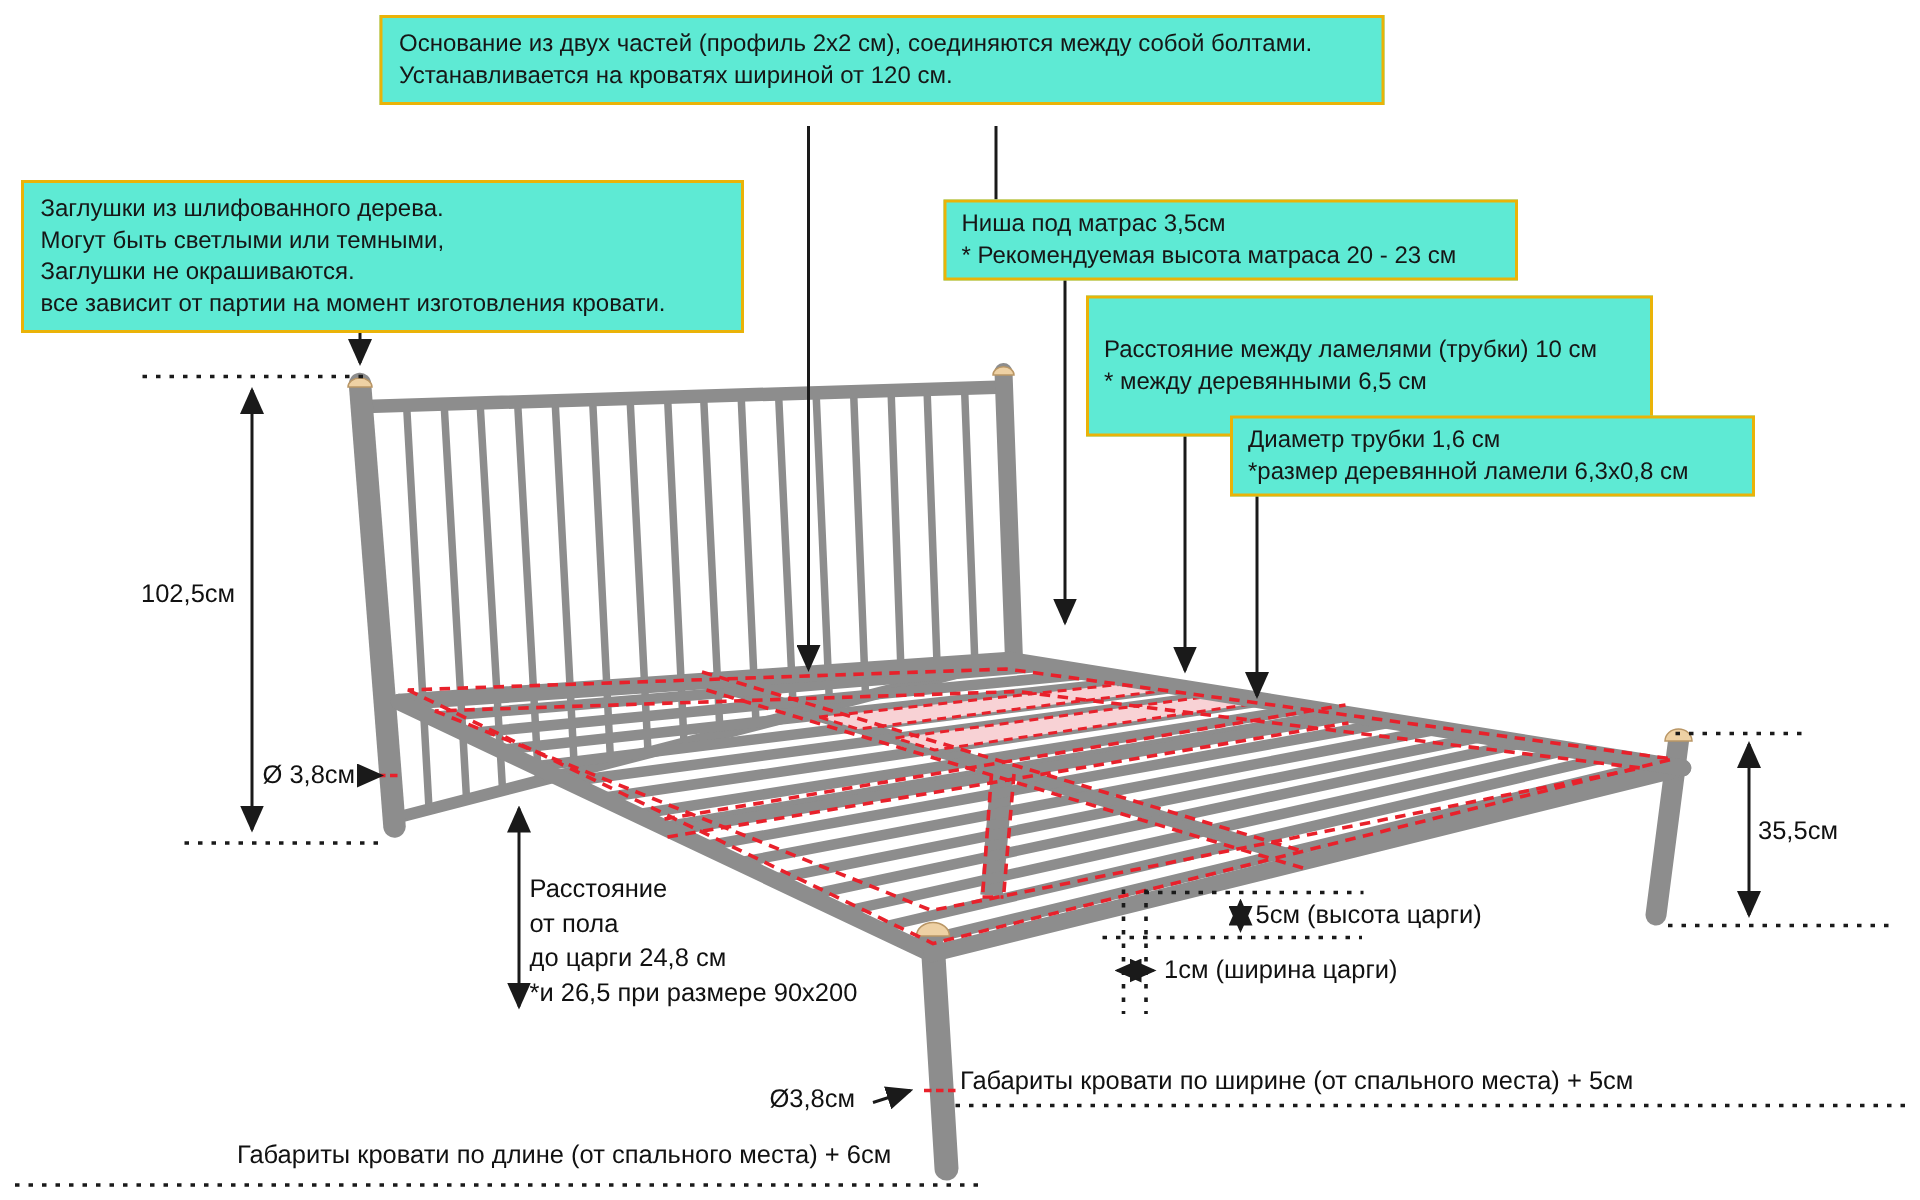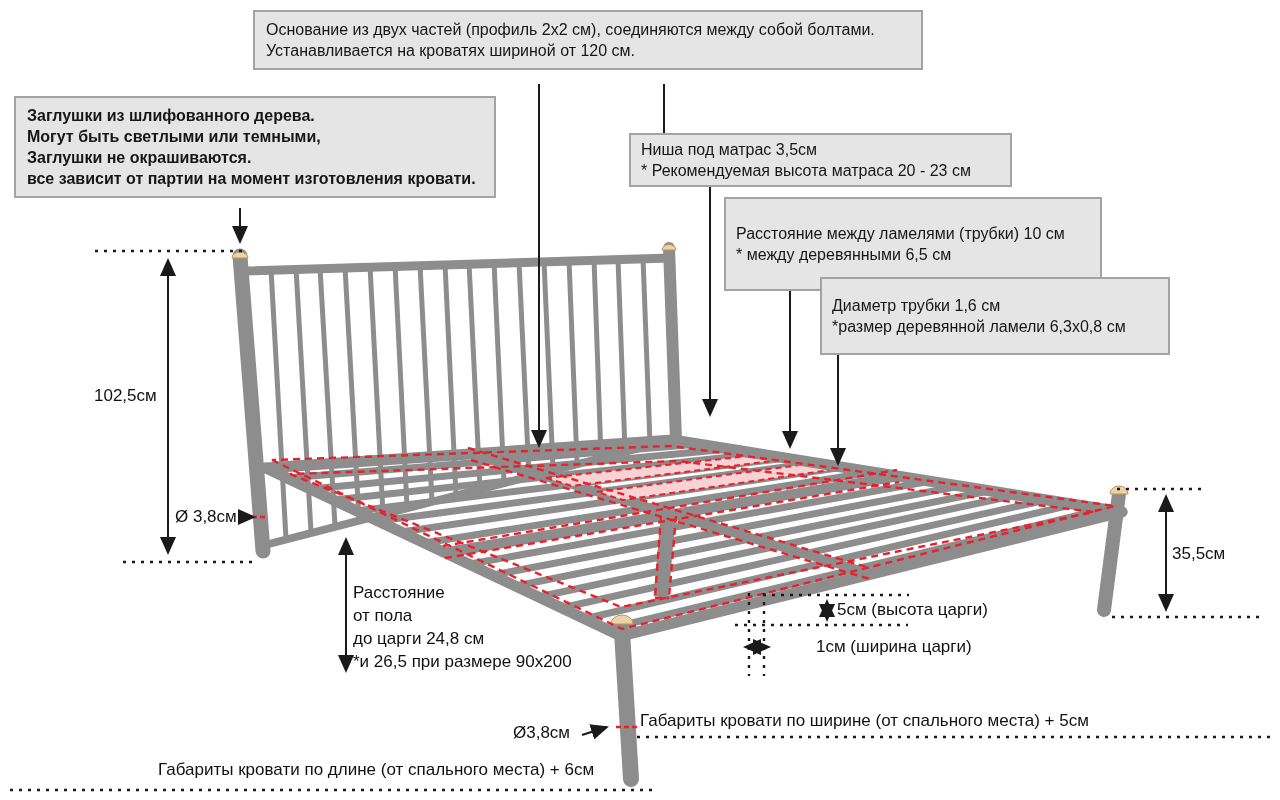--- a/index.html
+++ b/index.html
@@ -6,7 +6,7 @@
   #stage{position:relative;width:1280px;height:800px;background:#ffffff;overflow:hidden;
          font-family:"Liberation Sans","DejaVu Sans",sans-serif;color:#111;}
   svg{position:absolute;left:0;top:0;}
-  .callout{position:absolute;background:#e5e5e5;border:2px solid #a3a3a3;padding:7px 11px;
+  .callout{position:absolute;background:#5eead4;border:2px solid #eab308;padding:7px 11px;
            font-size:16px;line-height:21px;color:#161616;z-index:3;}
   .lbl{position:absolute;font-size:17px;line-height:22px;color:#111;white-space:nowrap;z-index:3;}
 </style>

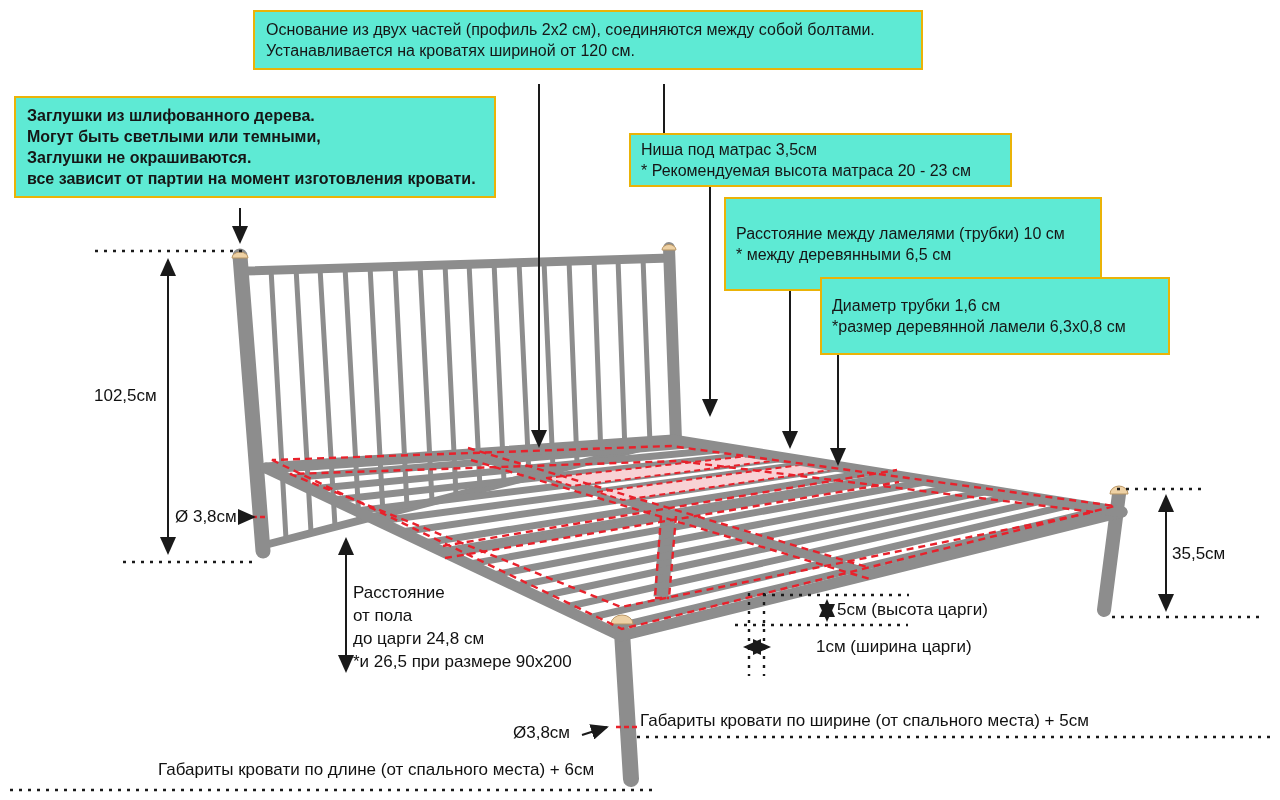--- a/index.html
+++ b/index.html
@@ -151,7 +151,7 @@
     <div>Устанавливается на кроватях шириной от 120 см.</div>
   </div>
 
-  <div class="callout" style="left:14px;top:96px;width:456px;font-weight:bold;">
+  <div class="callout" style="left:14px;top:120px;width:456px;">
     <div>Заглушки из шлифованного дерева.</div>
     <div>Могут быть светлыми или темными,</div>
     <div>Заглушки не окрашиваются.</div>

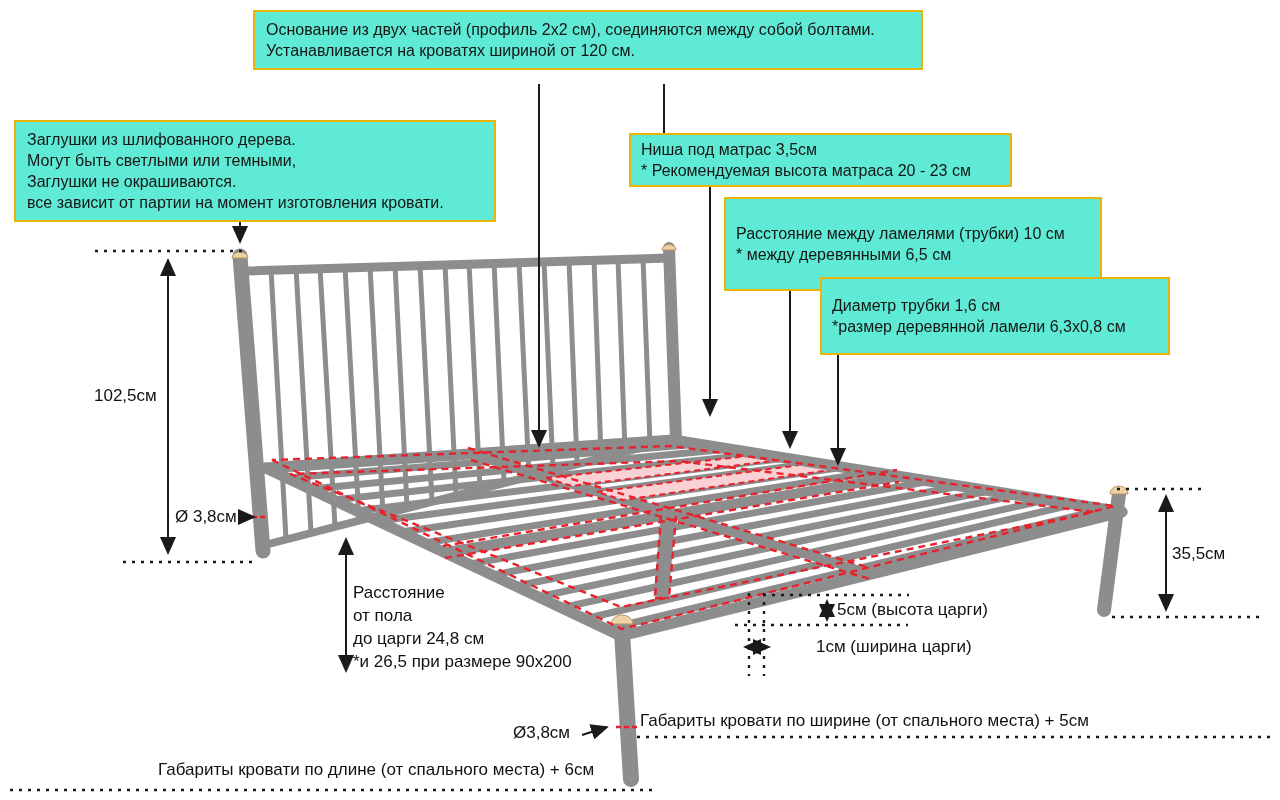--- a/index.html
+++ b/index.html
@@ -168,7 +168,7 @@
     <div>* между деревянными 6,5 см</div>
   </div>
 
-  <div class="callout" style="left:820px;top:277px;width:326px;padding:16px 10px;">
+  <div class="callout" style="left:820px;top:277px;width:326px;padding:4px 10px;">
     <div>Диаметр трубки 1,6 см</div>
     <div>*размер деревянной ламели 6,3x0,8 см</div>
   </div>

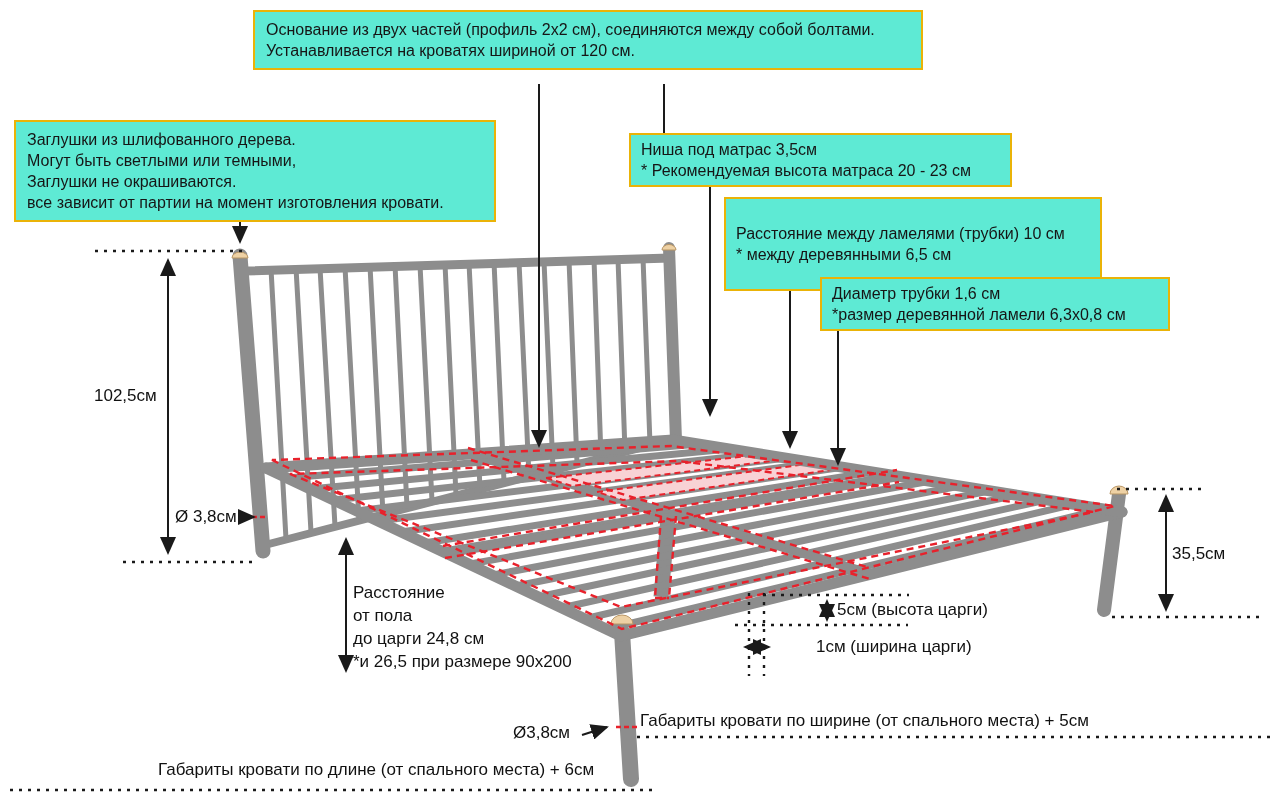--- a/index.html
+++ b/index.html
@@ -185,7 +185,7 @@
   </div>
 
   <div class="lbl" style="left:837px;top:599px;">5см (высота царги)</div>
-  <div class="lbl" style="left:816px;top:636px;">1см (ширина царги)</div>
+  <div class="lbl" style="left:776px;top:636px;">1см (ширина царги)</div>
   <div class="lbl" style="left:513px;top:722px;">Ø3,8см</div>
   <div class="lbl" style="left:640px;top:710px;">Габариты кровати по ширине (от спального места) + 5см</div>
   <div class="lbl" style="left:158px;top:759px;">Габариты кровати по длине (от спального места) + 6см</div>

